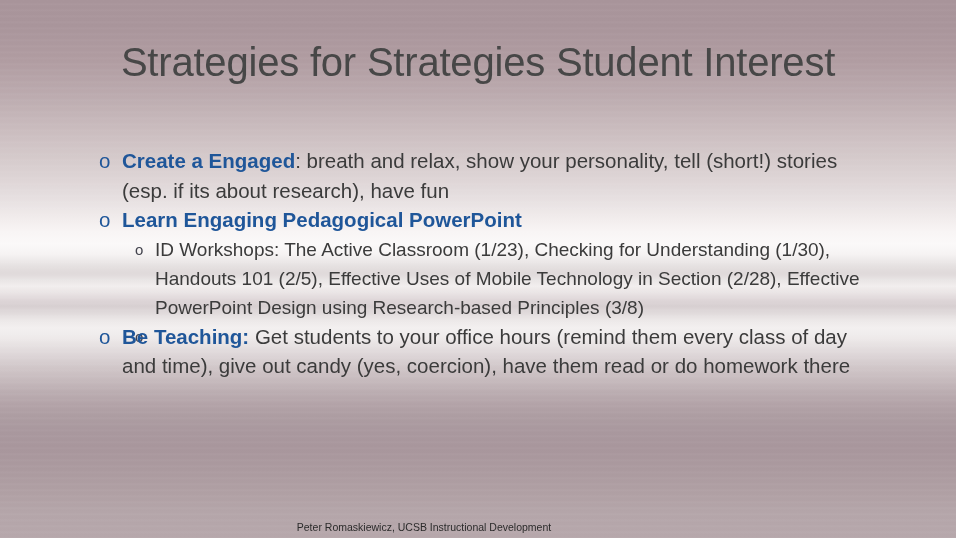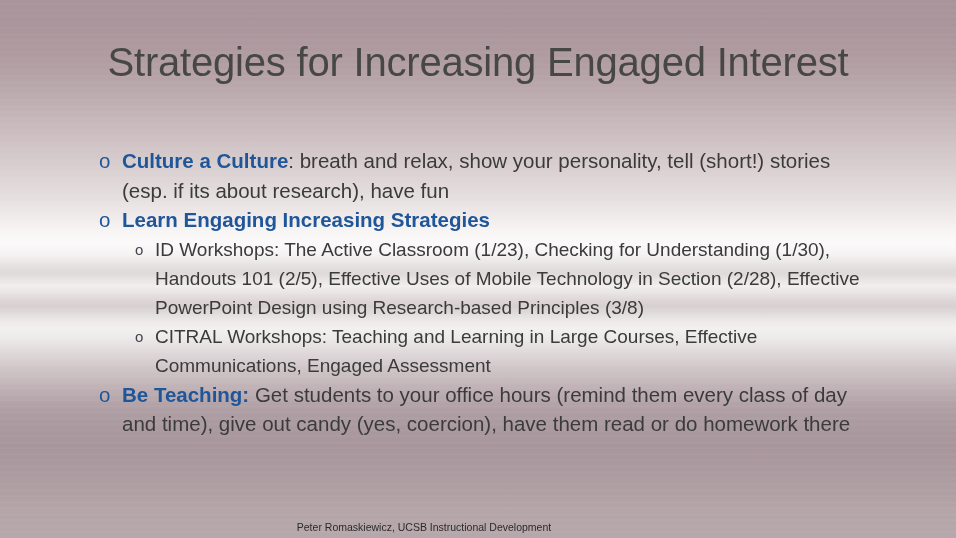--- a/index.html
+++ b/index.html
@@ -155,7 +155,7 @@
 
   <div id="streaks"></div>
 
-  <div id="title">Strategies for Increasing Engaged Interest</div>
+  <div id="title">Strategies for Strategies Student Interest</div>
 
   <div id="body">
 

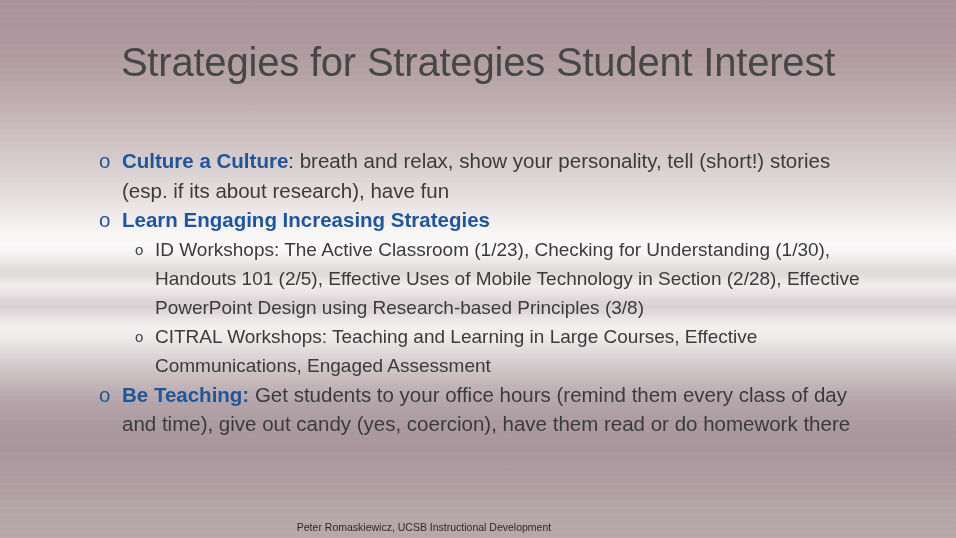--- a/index.html
+++ b/index.html
@@ -160,7 +160,7 @@
   <div id="body">
 
     <p class="bullet-l1">
-      <span class="marker">o</span><span class="hl">Culture a Culture</span><span>: breath and relax, show your personality, tell (short!) stories (esp. if its about research), have fun</span>
+      <span class="marker">o</span><span class="hl">Create a Engaged</span><span>: breath and relax, show your personality, tell (short!) stories (esp. if its about research), have fun</span>
     </p>
 
     <p class="bullet-l1">

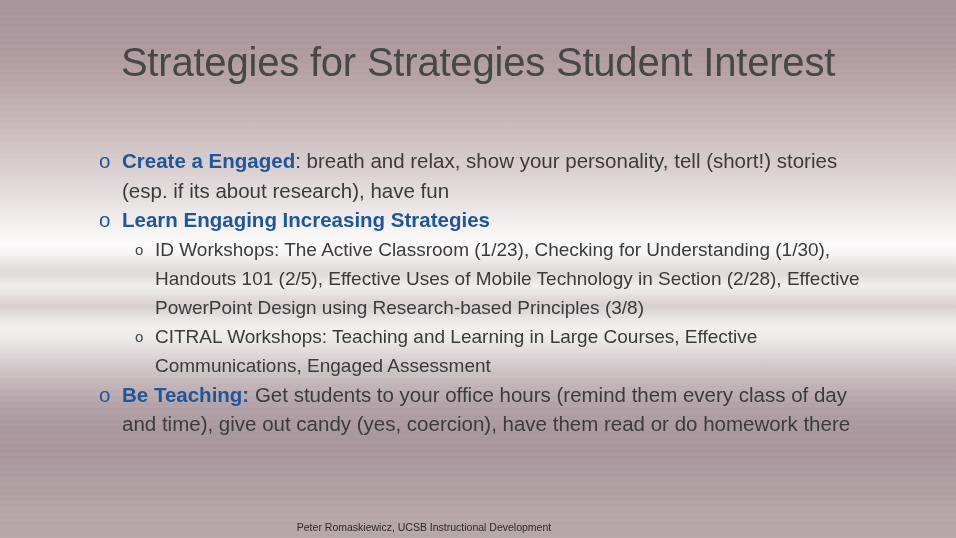--- a/index.html
+++ b/index.html
@@ -164,7 +164,7 @@
     </p>
 
     <p class="bullet-l1">
-      <span class="marker">o</span><span class="hl">Learn Engaging Increasing Strategies</span><span></span>
+      <span class="marker">o</span><span class="hl">Learn Engaging Pedagogical PowerPoint</span><span></span>
     </p>
 
     <div class="sub-group">

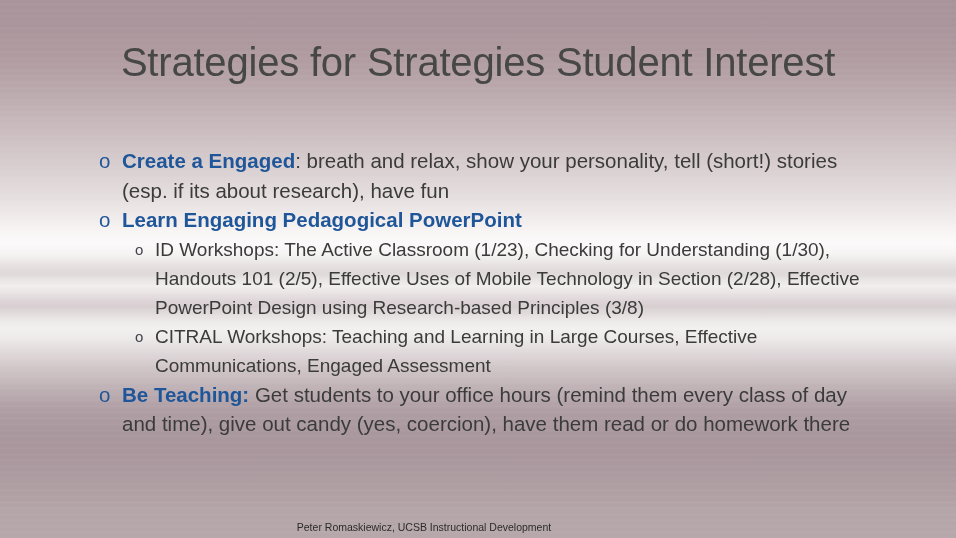--- a/index.html
+++ b/index.html
@@ -172,7 +172,7 @@
         <span class="marker">o</span><span>ID Workshops: The Active Classroom (1/23), Checking for Understanding (1/30), Handouts 101 (2/5), Effective Uses of Mobile Technology in Section (2/28), Effective PowerPoint Design using Research-based Principles (3/8)</span>
       </p>
       <p class="bullet-l2">
-        <span class="marker">o</span><span>CITRAL Workshops: Teaching and Learning in Large Courses, Effective Communications, Engaged Assessment</span>
+        <span class="marker">o</span>
       </p>
     </div>
 

